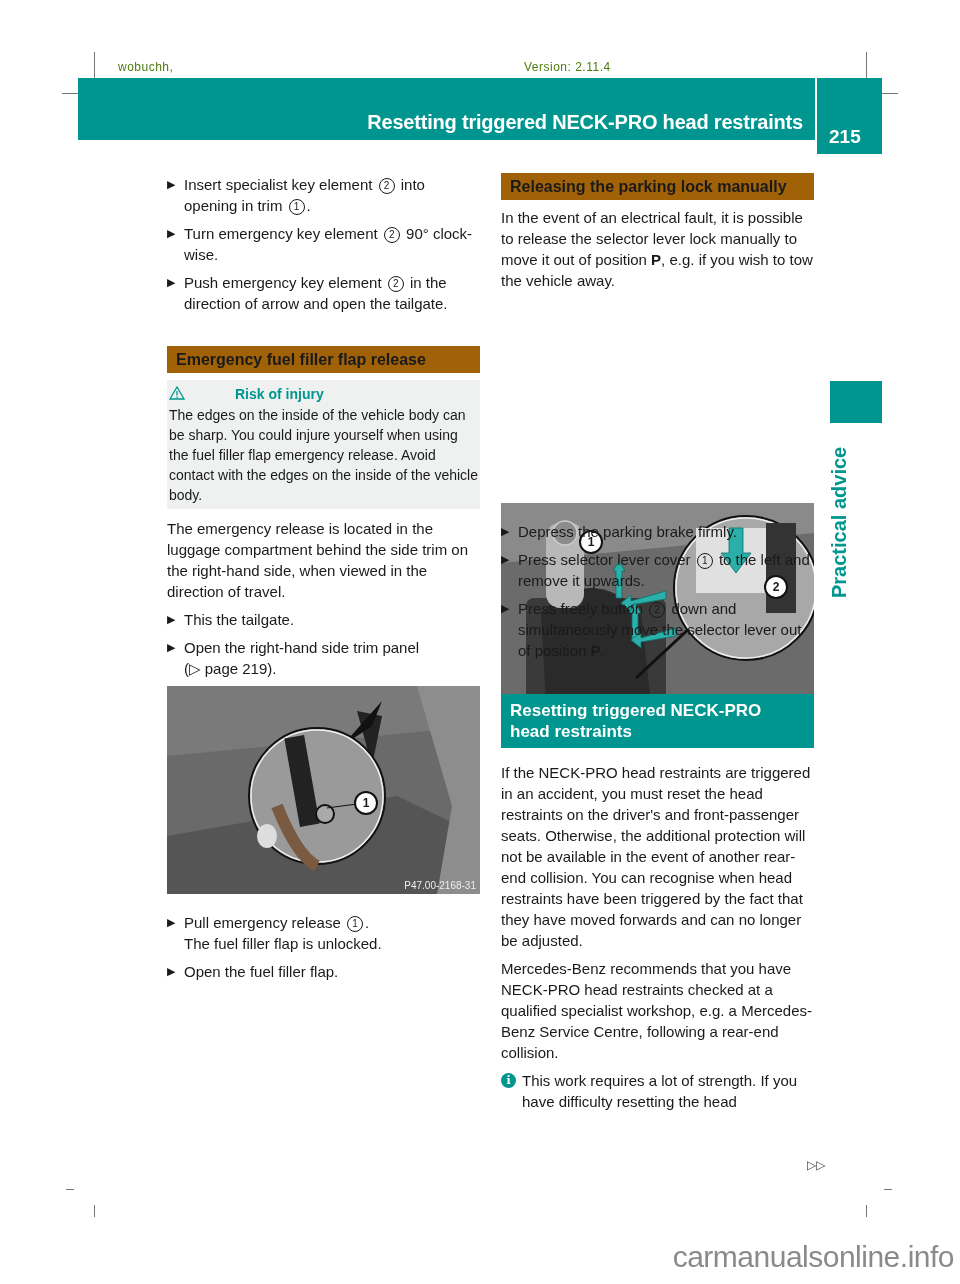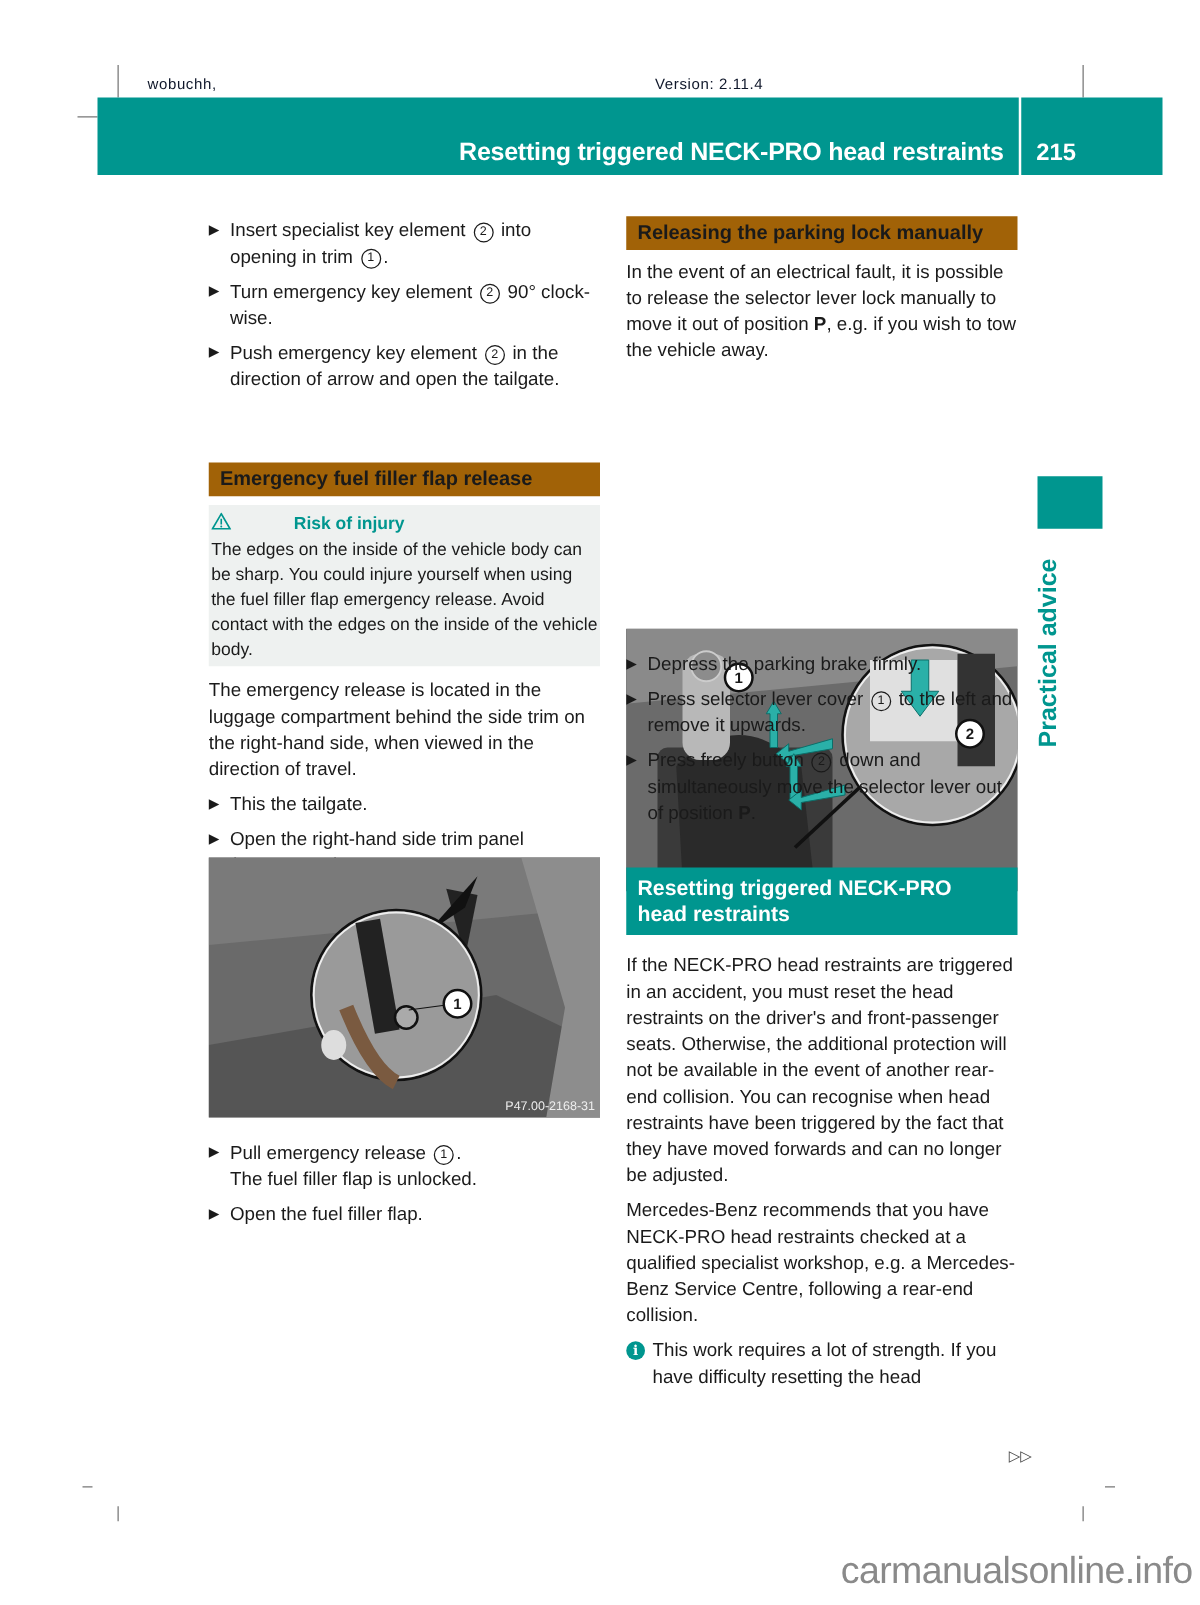--- a/index.html
+++ b/index.html
@@ -8,7 +8,7 @@
   .abs { position:absolute; }
   .crop-h { position:absolute; height:1px; background:#777; }
   .crop-v { position:absolute; width:1px; background:#777; }
-  .slug { position:absolute; top:60px; font-size:12px; color:#0f172a; letter-spacing:0.5px; }
+  .slug { position:absolute; top:60px; font-size:12px; color:#4d7c0f; letter-spacing:0.5px; }
   .header-bar { position:absolute; left:78px; top:78px; width:737px; height:62px; background:#00968f; }
   .header-title { position:absolute; right:12px; bottom:6px; color:#fff; font-weight:bold; font-size:20px; letter-spacing:-0.2px; }
   .page-box { position:absolute; left:817px; top:78px; width:65px; height:62px; background:#00968f;padding-left:48px; }

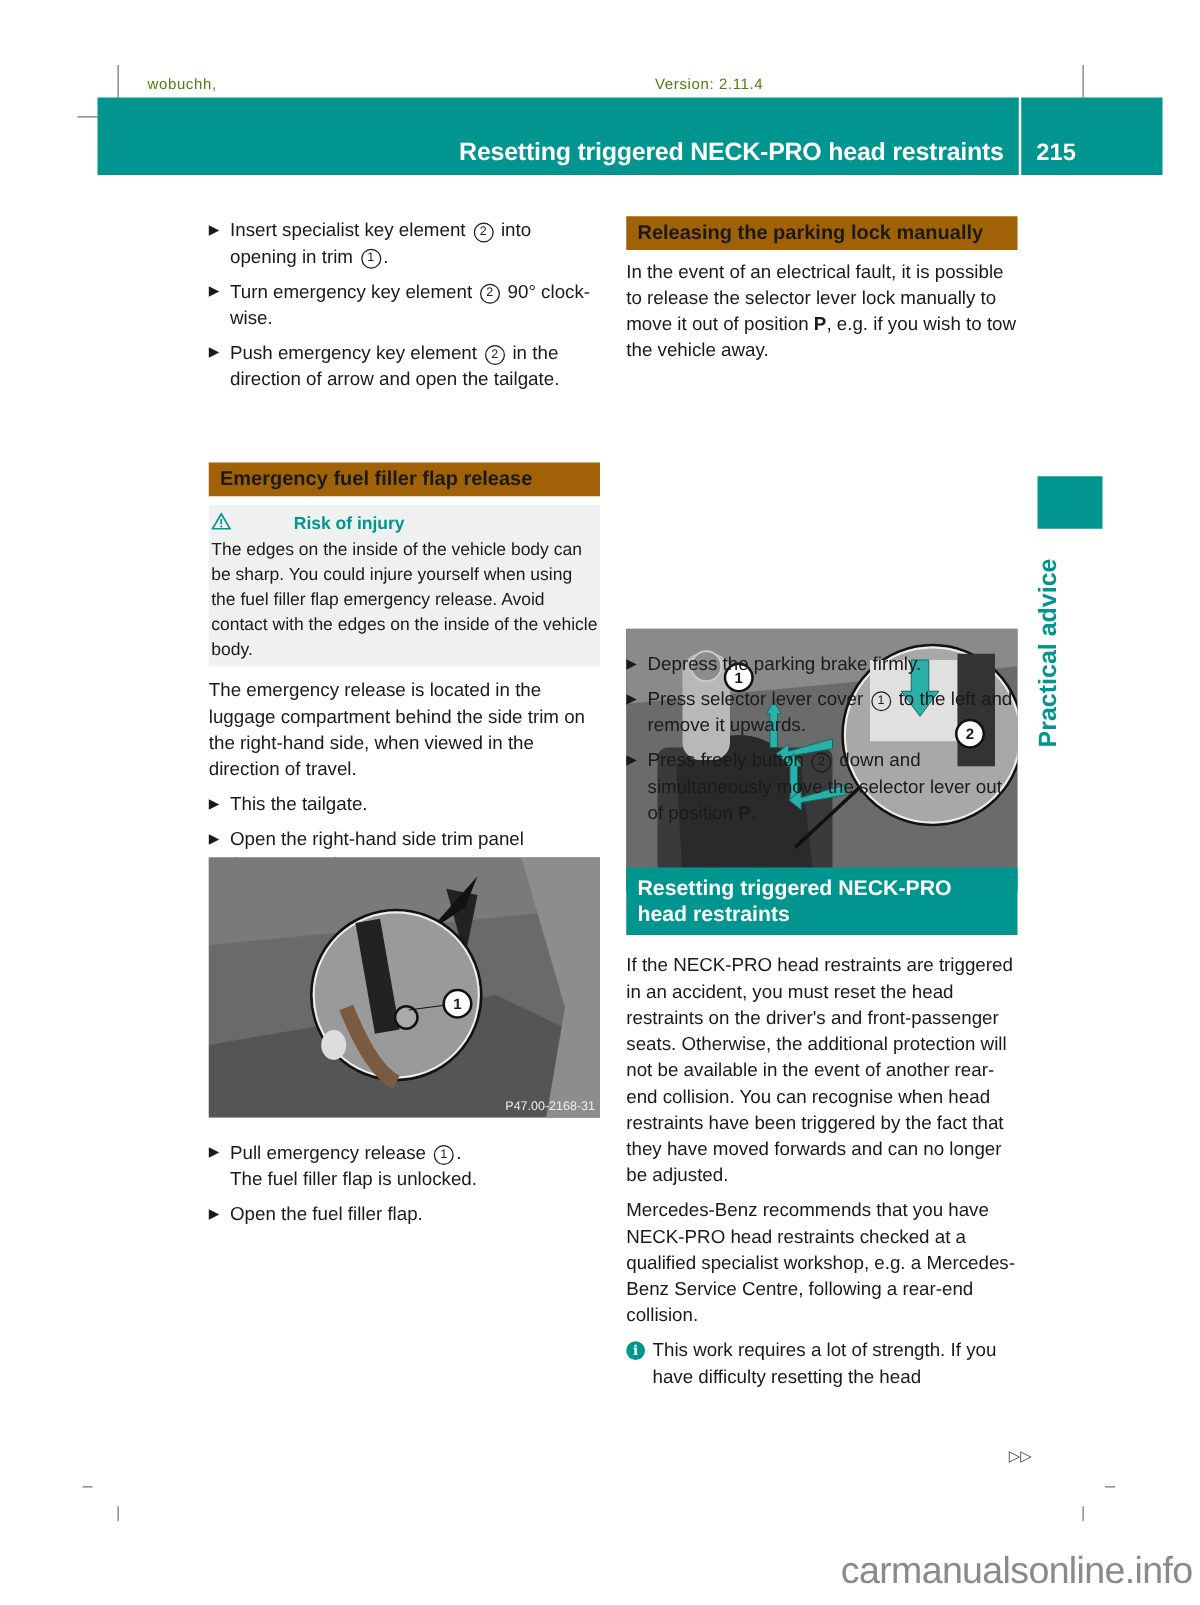--- a/index.html
+++ b/index.html
@@ -11,7 +11,7 @@
   .slug { position:absolute; top:60px; font-size:12px; color:#4d7c0f; letter-spacing:0.5px; }
   .header-bar { position:absolute; left:78px; top:78px; width:737px; height:62px; background:#00968f; }
   .header-title { position:absolute; right:12px; bottom:6px; color:#fff; font-weight:bold; font-size:20px; letter-spacing:-0.2px; }
-  .page-box { position:absolute; left:817px; top:78px; width:65px; height:62px; background:#00968f;padding-left:48px; }
+  .page-box { position:absolute; left:817px; top:78px; width:65px; height:76px; background:#00968f; }
   .page-num { position:absolute; left:12px; bottom:6px; color:#fff; font-weight:bold; font-size:19px; }
   .side-tab { position:absolute; left:830px; top:381px; width:52px; height:42px; background:#00968f; }
   .side-label { position:absolute; left:828px; top:598px; transform-origin:0 0; transform:rotate(-90deg);

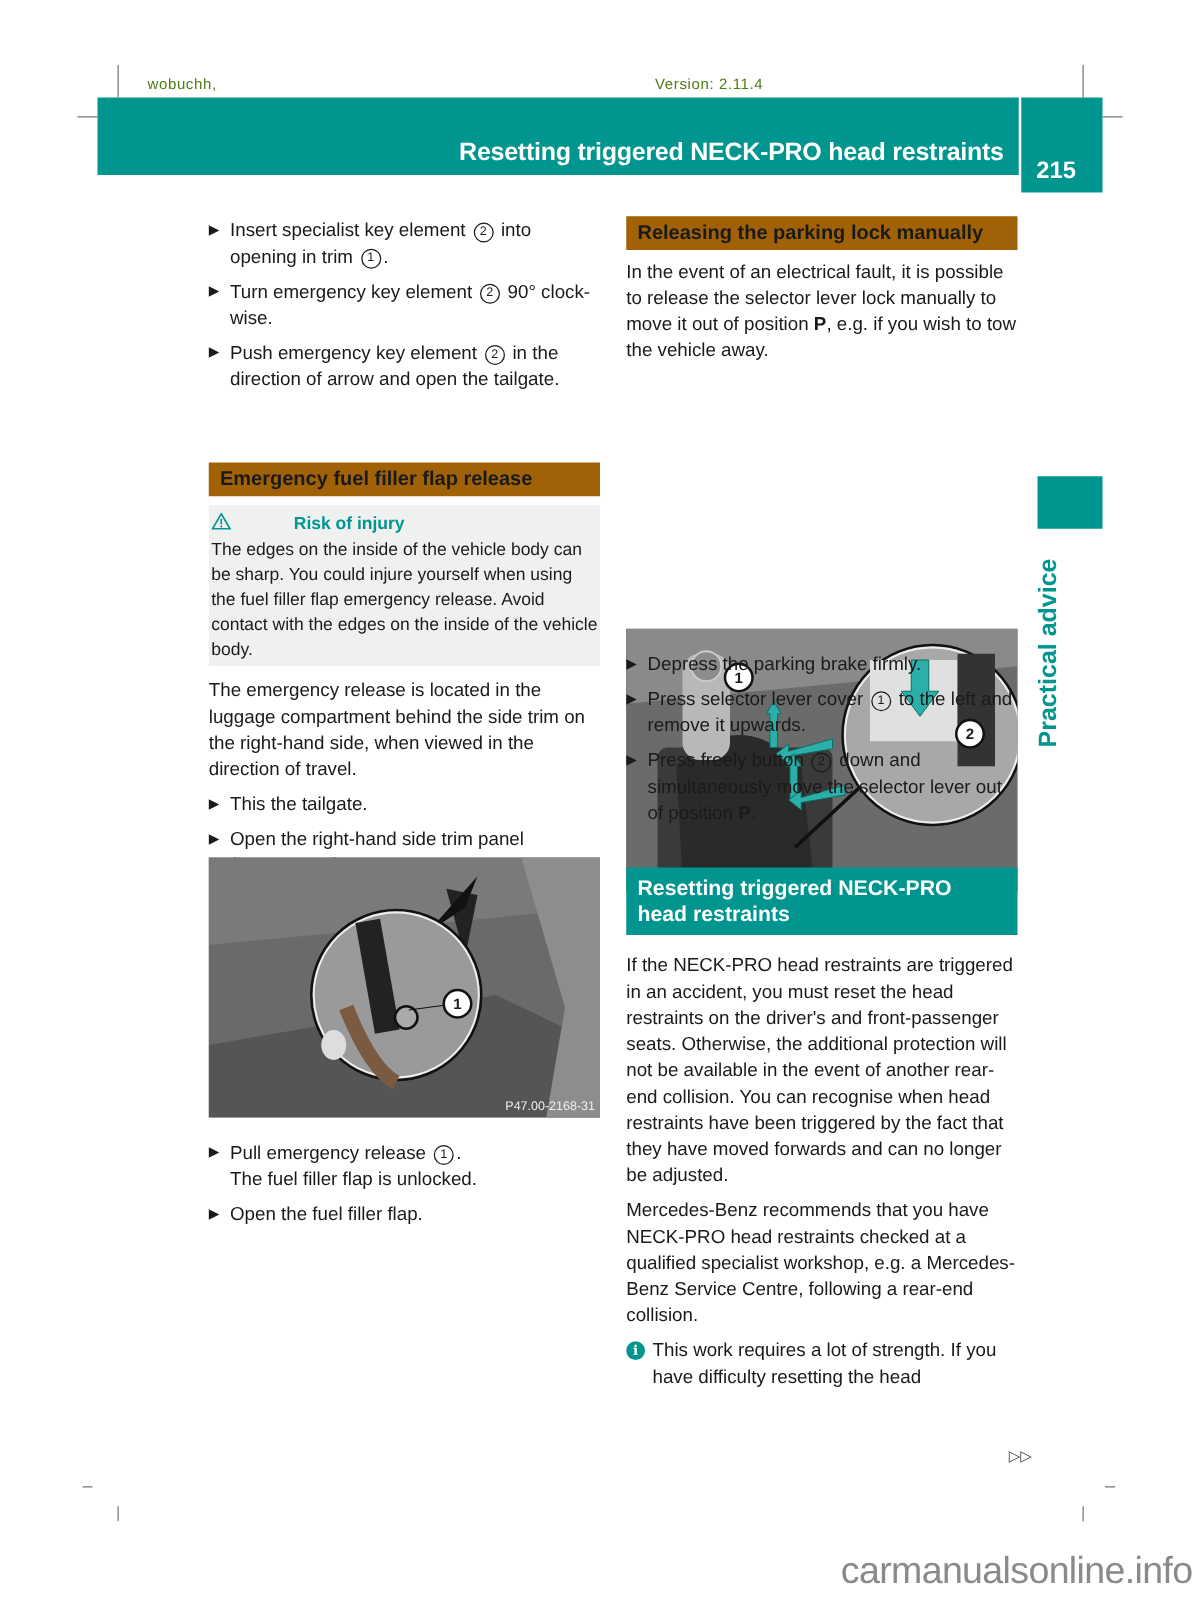--- a/index.html
+++ b/index.html
@@ -75,7 +75,7 @@
     <span>Push emergency key element </span><span class="num">2</span><span> in the direction of arrow and open the tailgate.</span>
   </div>
 
-  <div class="sec-grey" style="margin-top:56px;">Emergency fuel filler flap release</div>
+  <div class="sec-grey" style="margin-top:32px;">Emergency fuel filler flap release</div>
 
   <div class="warn-box">
     <div style="margin-bottom:1px;">

